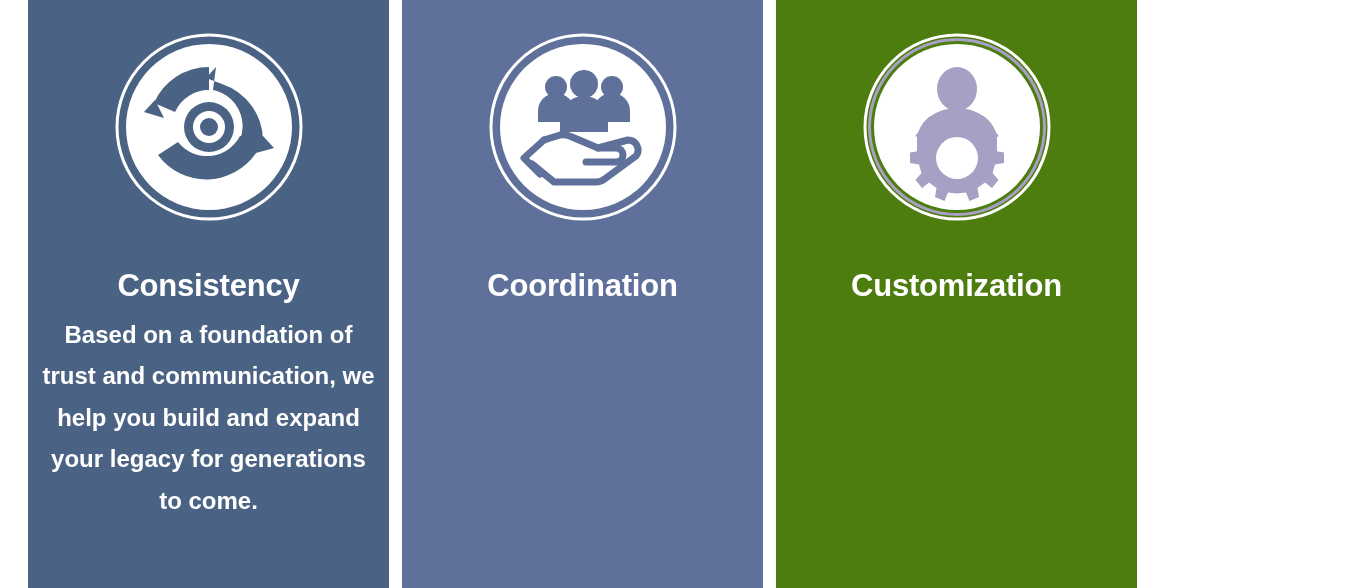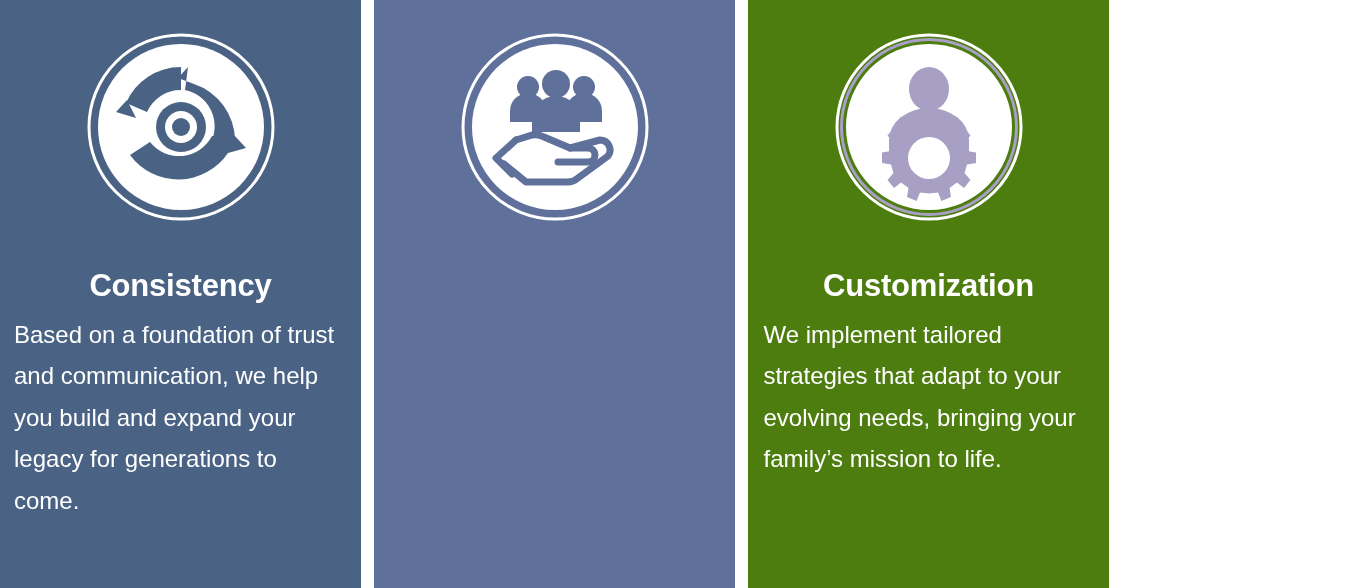--- a/index.html
+++ b/index.html
@@ -18,6 +18,7 @@
     width: 1109px;
     height: 588px;
     gap: 13px;
+    margin-left: 28px;
   }
   .panel {
     flex: 1 1 0;

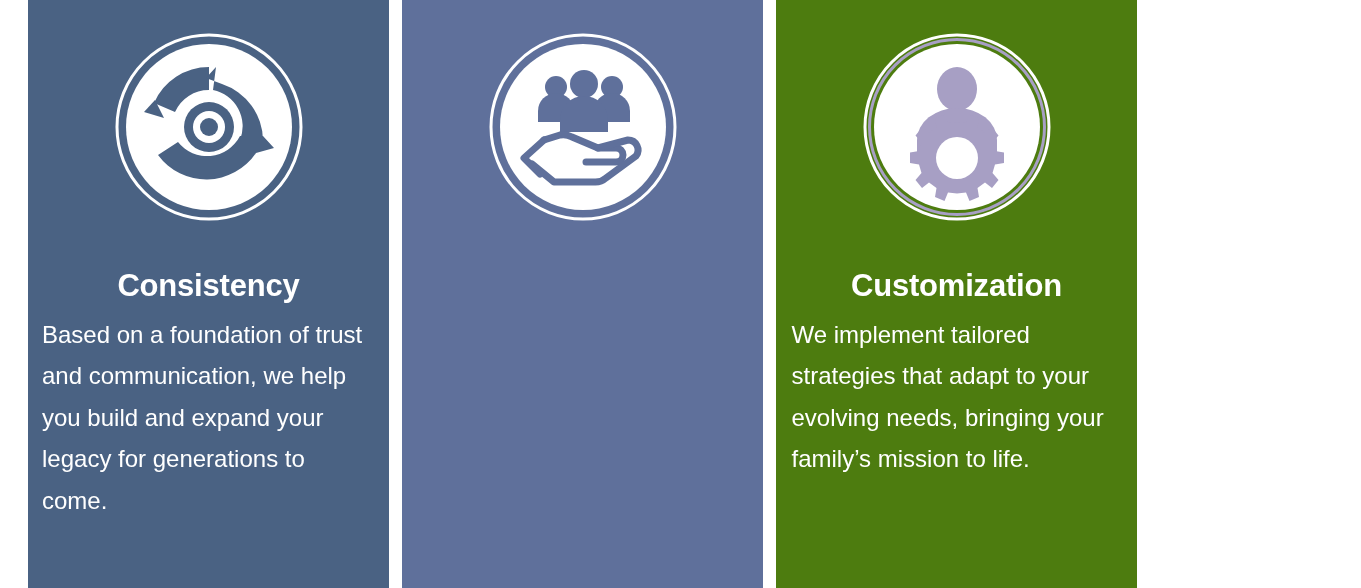--- a/index.html
+++ b/index.html
@@ -154,6 +154,7 @@
         </g>
       </svg>
     </div>
+    <h2 class="panel-title">Coordination</h2>
   </section>
 
   <section class="panel panel-3">

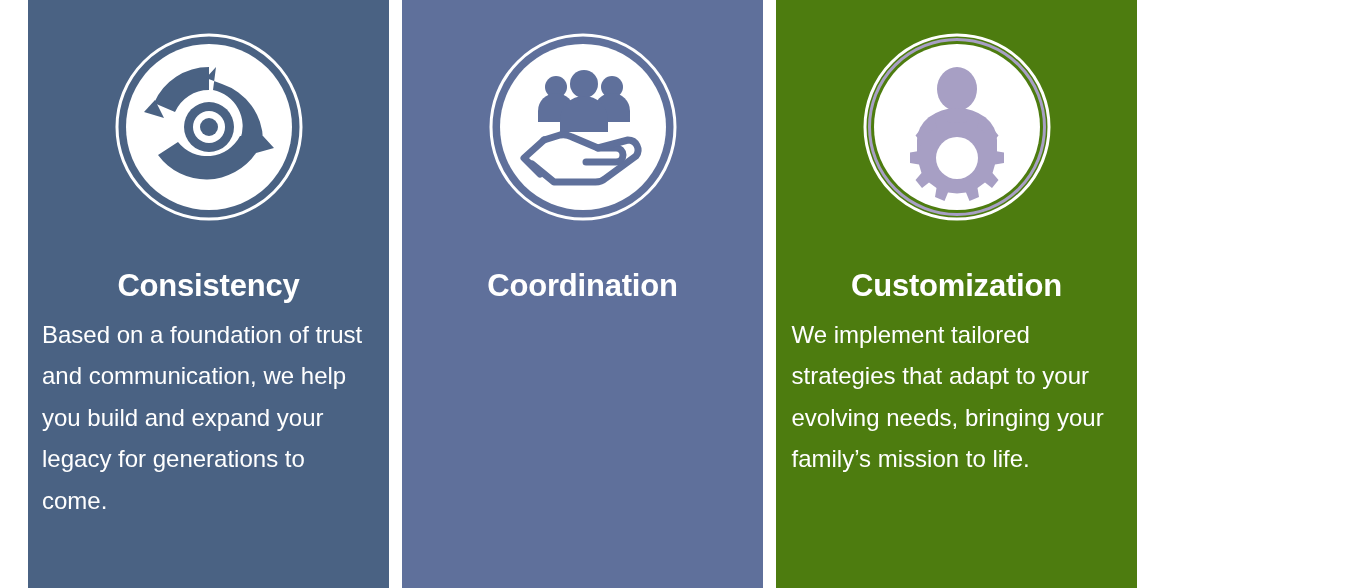--- a/index.html
+++ b/index.html
@@ -62,9 +62,9 @@
     padding: 0 14px;
     color: #ffffff;
     font-size: 24px;
-    font-weight: normal;
+    font-weight: bold;
     line-height: 41.5px;
-    text-align: left;
+    text-align: center;
     margin-top: 11px;
     max-width: 400px;
   }

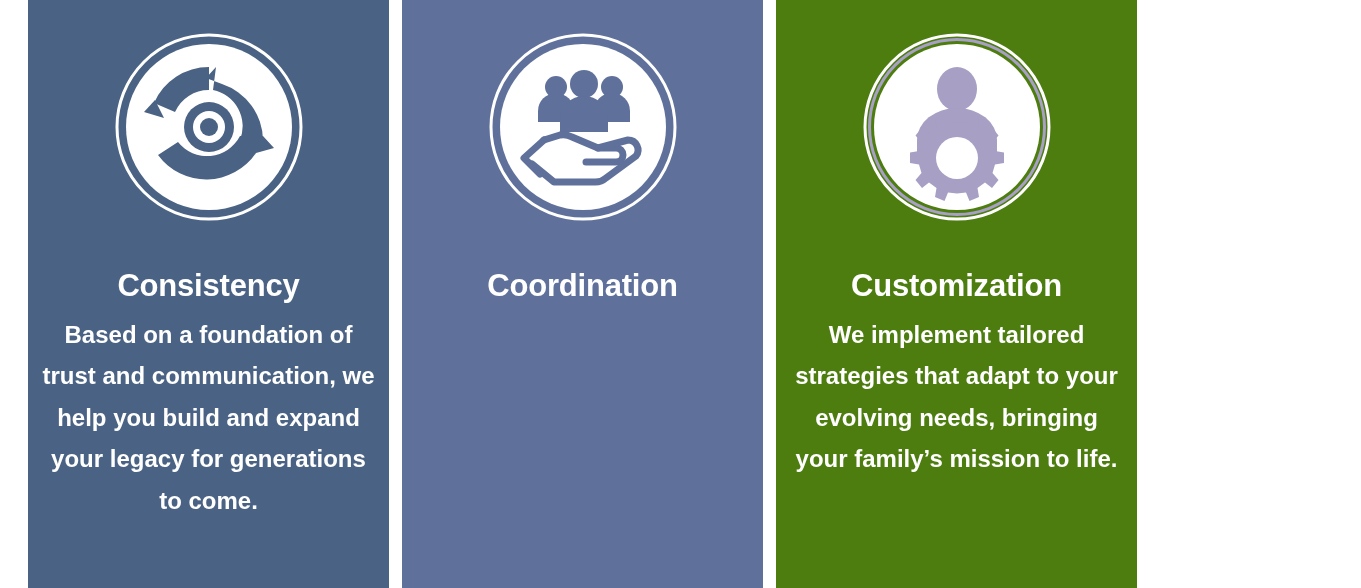--- a/index.html
+++ b/index.html
@@ -186,7 +186,6 @@
       </svg>
     </div>
     <h2 class="panel-title">Customization</h2>
-    <p class="panel-body">We implement tailored strategies that adapt to your evolving needs, bringing your family’s mission to life.</p>
   </section>
 
 </div>

